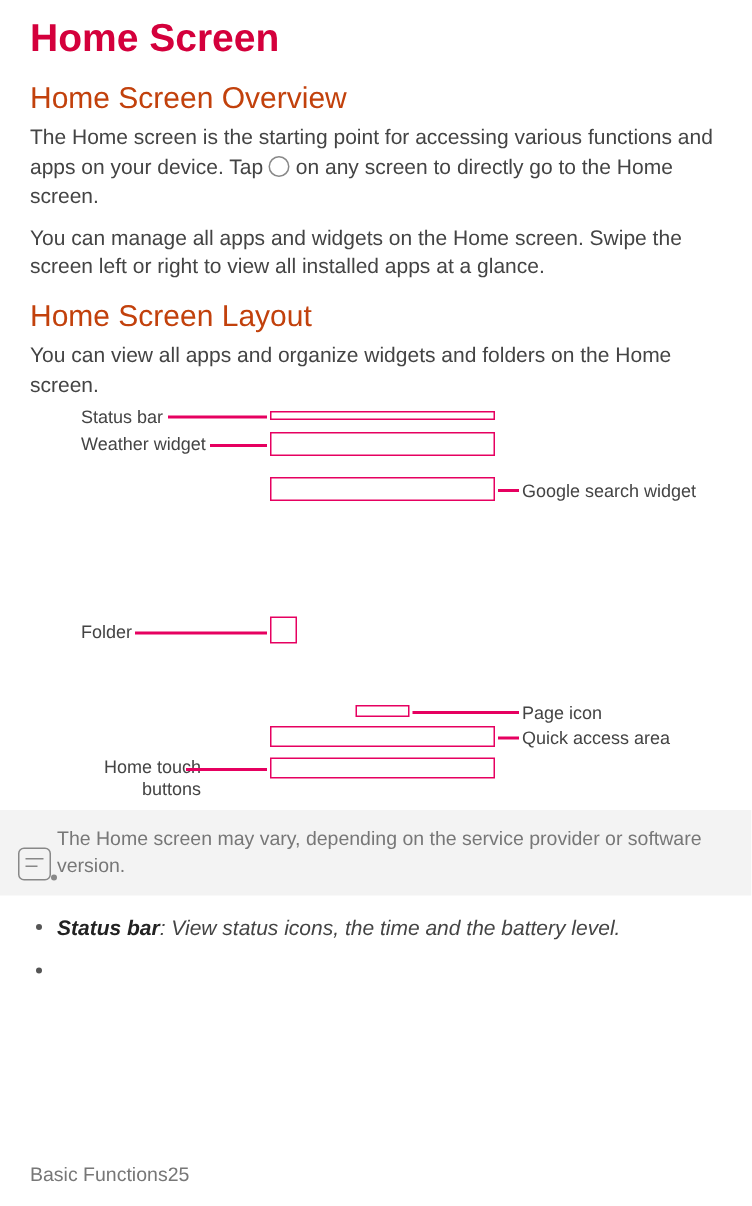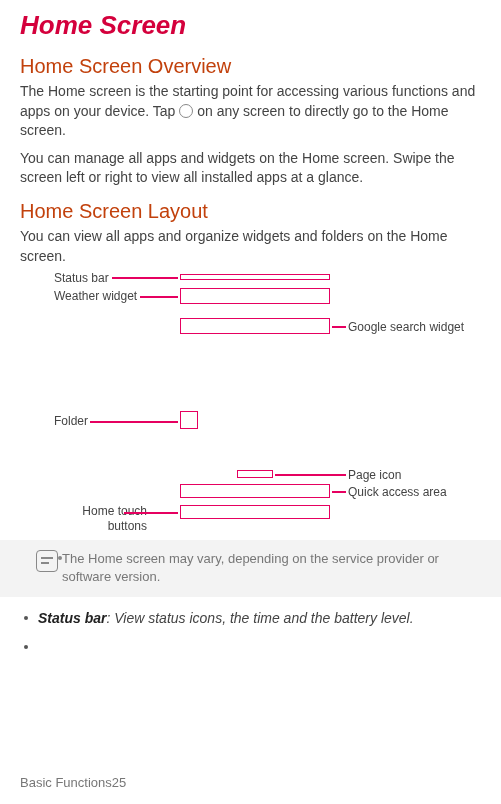--- a/index.html
+++ b/index.html
@@ -18,7 +18,6 @@
     color: #d4003c;
     font-weight: 600;
     margin-bottom: 14px;
-    font-style: italic;
   }
   .h2 {
     font-size: 20px;

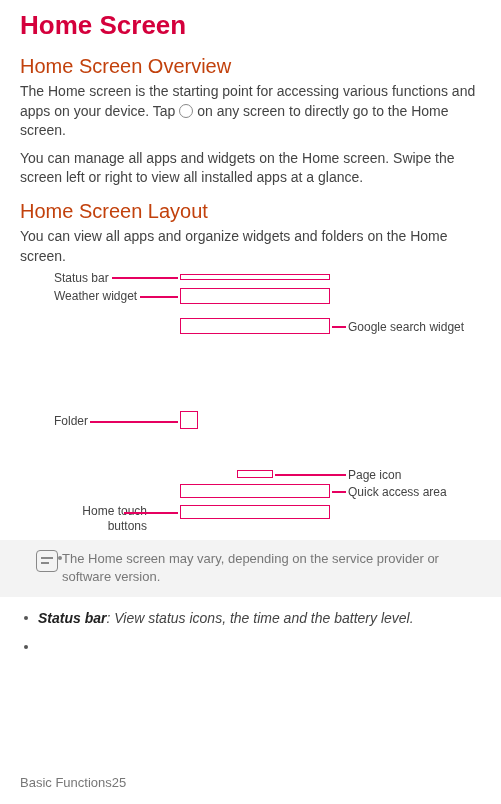--- a/index.html
+++ b/index.html
@@ -161,7 +161,7 @@
   <span class="label left" style="left:34px; top:140px;">Folder</span>
   <div class="line" style="left:70px; top:147px; width:88px;"></div>
 
-  <span class="label left" style="left:47px; top:230px; width:80px;">Home touch buttons</span>
+  <span class="label left" style="left:34px; top:230px; width:80px;">Home touch buttons</span>
   <div class="line" style="left:104px; top:238px; width:54px;"></div>
 
   <span class="label right" style="left:328px; top:46px;">Google search widget</span>

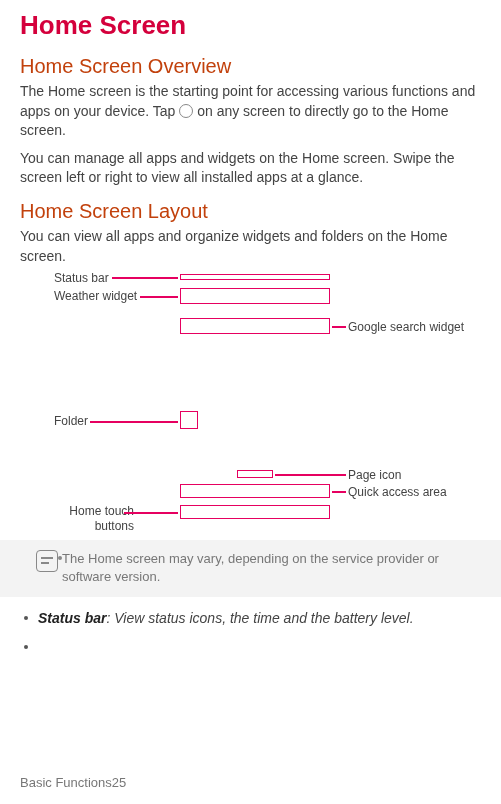--- a/index.html
+++ b/index.html
@@ -70,9 +70,9 @@
   .note-row {
     display: flex;
     background: #f3f3f3;
-    padding: 10px 28px;
+    padding: 10px 4px;
     margin: 6px -20px 12px -20px;
-    align-items: flex-start;
+    align-items: flex-end;
   }
   .note-icon {
     width: 22px;

